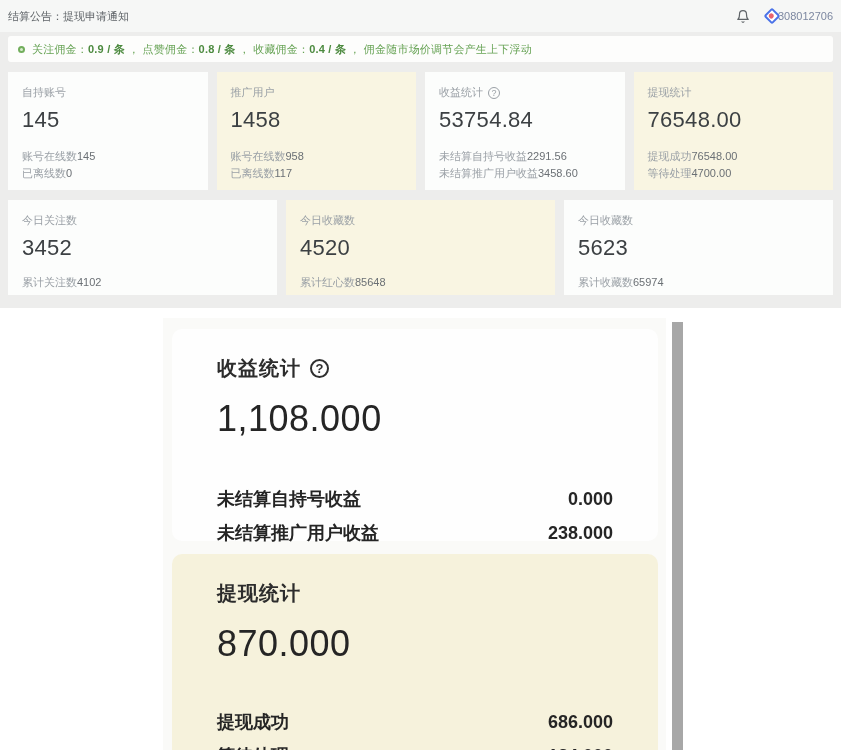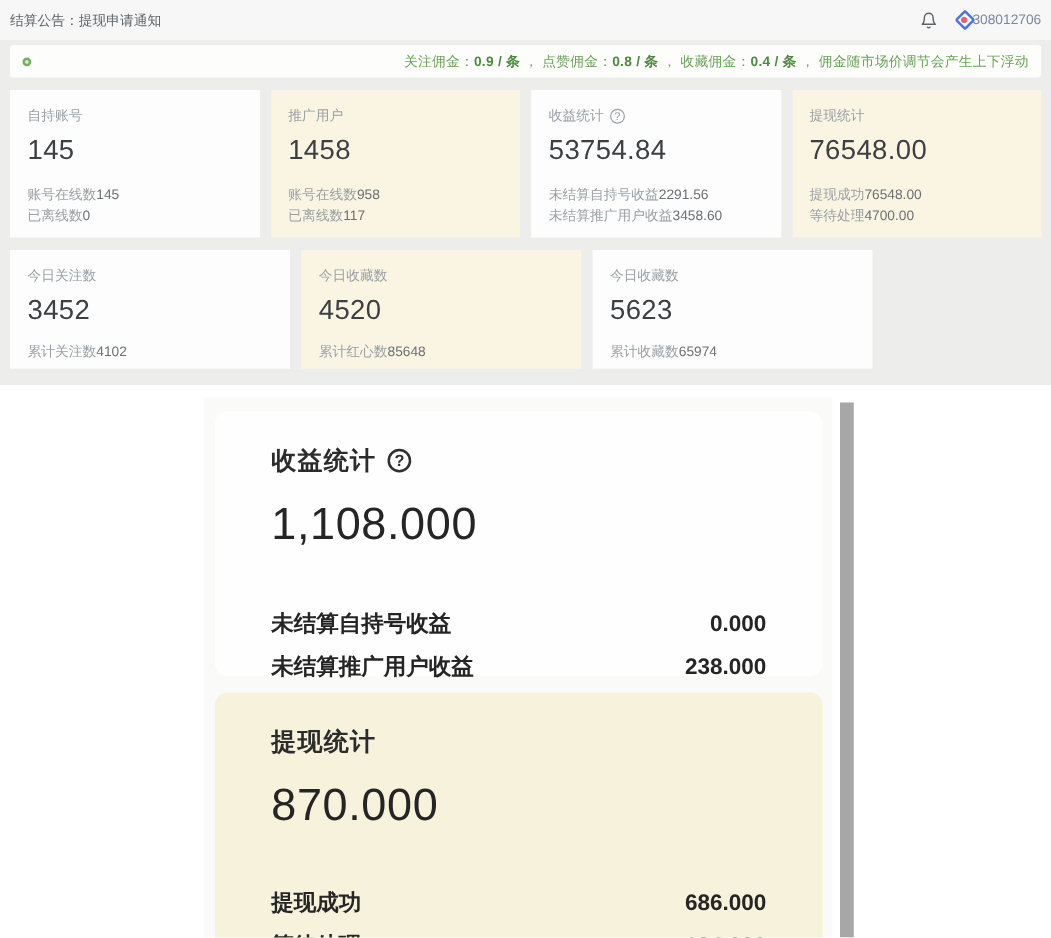--- a/index.html
+++ b/index.html
@@ -21,7 +21,7 @@
   .acct-id { font-size: 11px; color: #7c87a0; white-space: nowrap; }
 
   .notice { position: absolute; top: 36px; left: 8px; right: 8px; height: 26px; background: #fdfdfc;
-            border-radius: 3px; display: flex; align-items: center; padding: 0 10px; gap: 7px; justify-content: space-between; }
+            border-radius: 3px; display: flex; align-items: center; padding: 0 10px; gap: 7px; }
   .notice-dot { width: 7px; height: 7px; border: 2px solid #72ae5c; border-radius: 50%; background: #d9ecd0; flex: none; }
   .notice-text { font-size: 11px; color: #67a355; letter-spacing: 0.2px; }
   .notice-text b { color: #4c8a3f; font-weight: bold; }

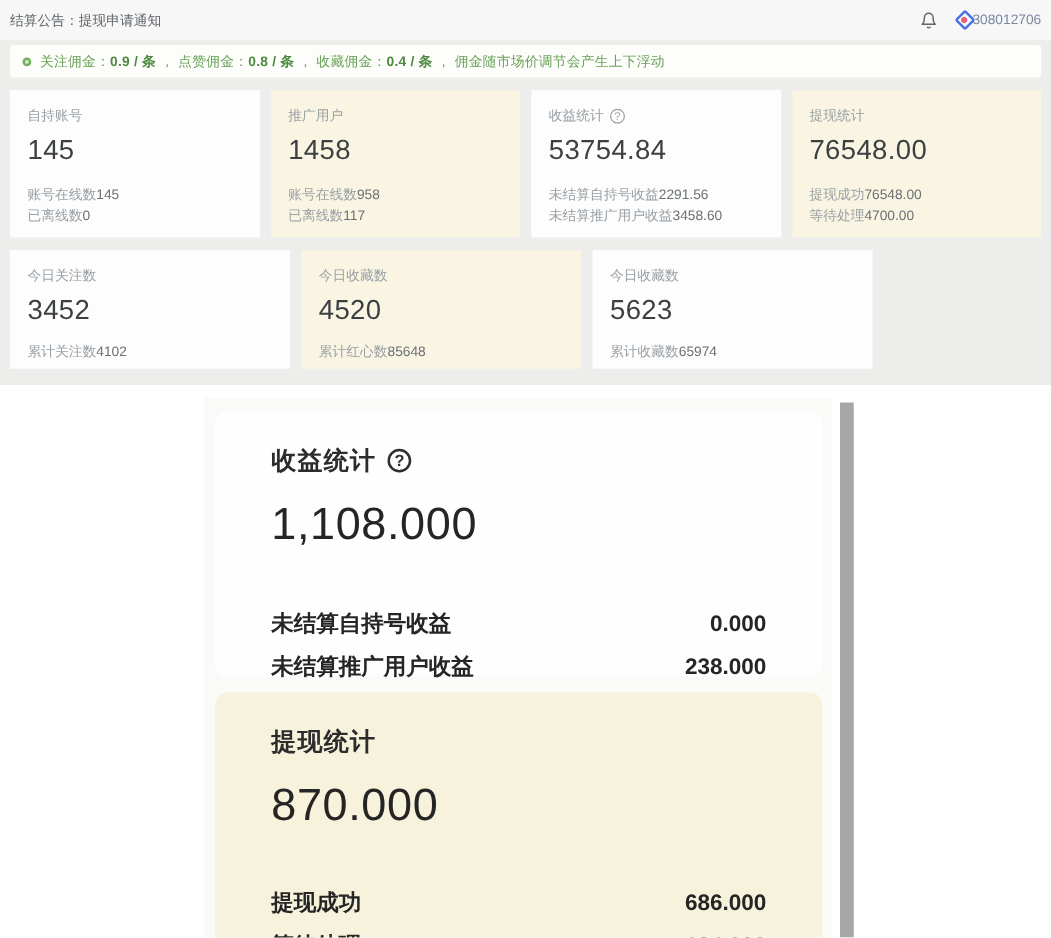--- a/index.html
+++ b/index.html
@@ -28,7 +28,7 @@
 
   .cards1 { position: absolute; top: 72px; left: 8px; width: 825px; display: grid;
             grid-template-columns: repeat(4, 1fr); gap: 9px; }
-  .cards2 { position: absolute; top: 200px; left: 8px; width: 690px; display: grid;
+  .cards2 { position: absolute; top: 200px; left: 8px; width: 825px; display: grid;
             grid-template-columns: repeat(3, 1fr); gap: 9px; }
   .card { background: #fcfdfc; border-radius: 0; padding: 13px 14px 10px; height: 118px; }
   .cards2 .card { height: 95px; }

